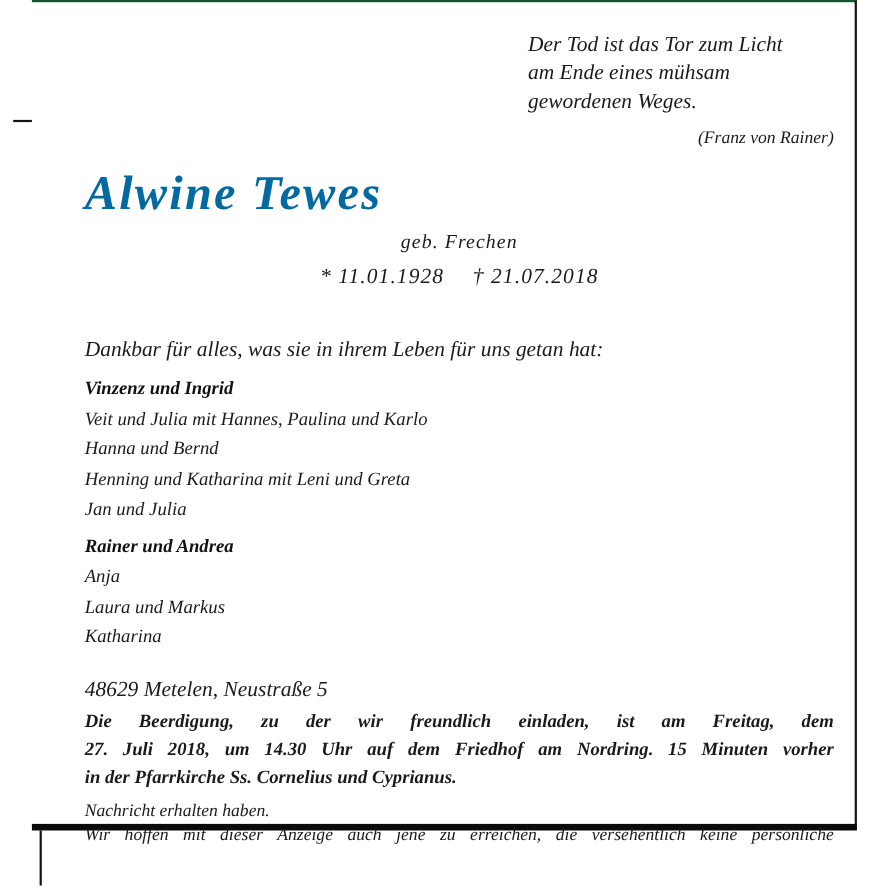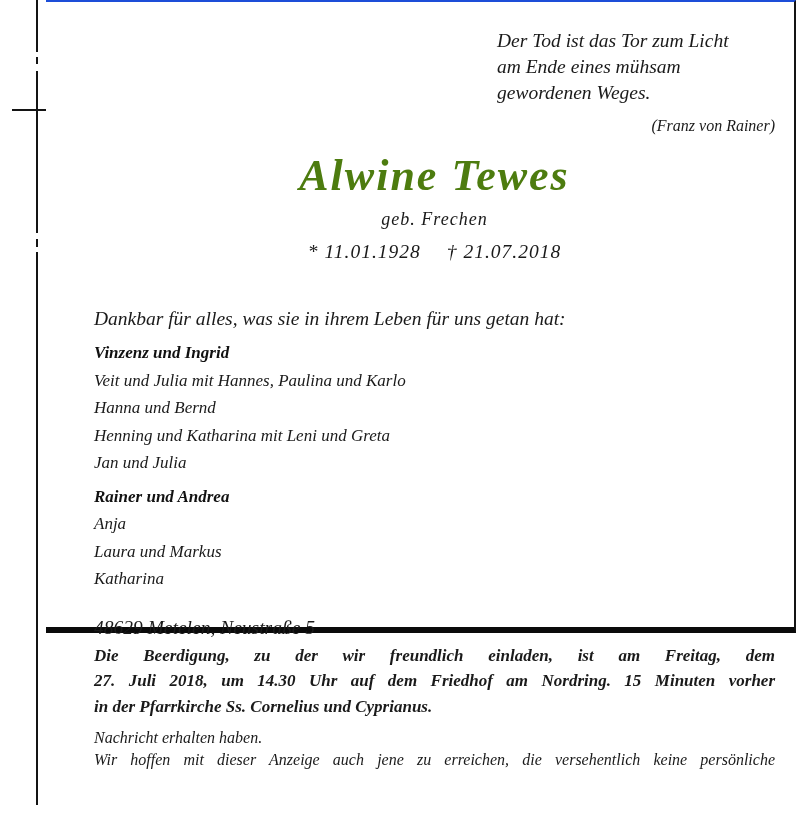--- a/index.html
+++ b/index.html
@@ -41,12 +41,12 @@
   
   .frame {
     position: absolute;
-    left: 46px;
+    left: 29px;
     top: 0;
     width: 750px;
-    height: 633px;
+    height: 755px;
     box-sizing: border-box;
-    border-top: 2px solid #1d4ed8;
+    border-top: 2px solid #14532d;
     border-right: 2px solid #141414;
     border-bottom: 6px solid #0a0a0a;
     background: #ffffff;

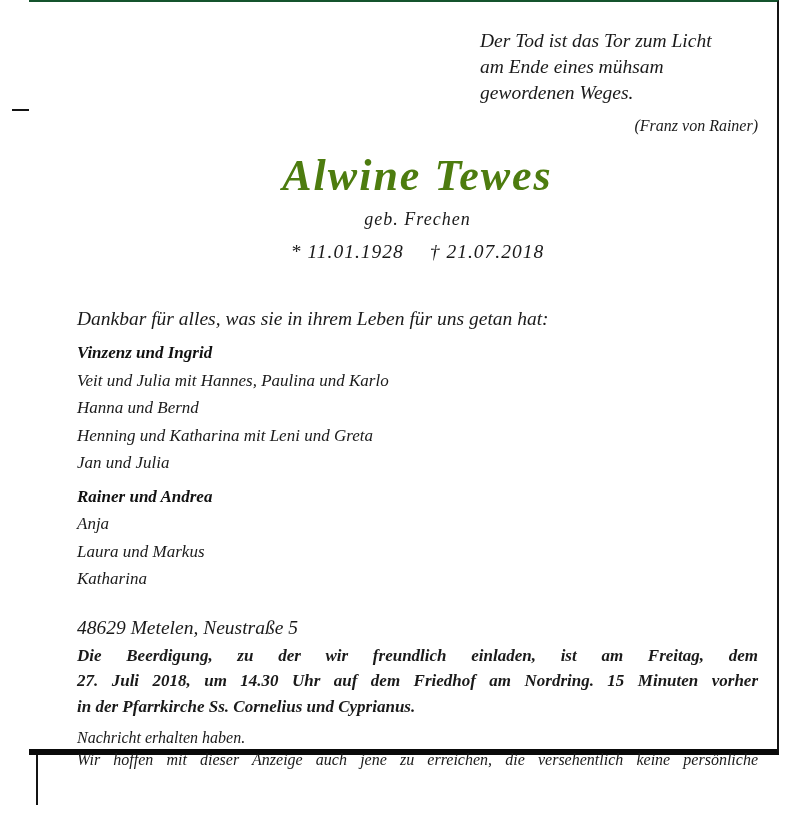--- a/index.html
+++ b/index.html
@@ -80,9 +80,8 @@
     font-size: 44px;
     line-height: 48px;
     font-weight: bold;
-    text-align: center;
     letter-spacing: 2px;
-    color: #4d7c0f;
+    color: #0369a1;
   }
   .birthname {
     margin-top: 8px;

